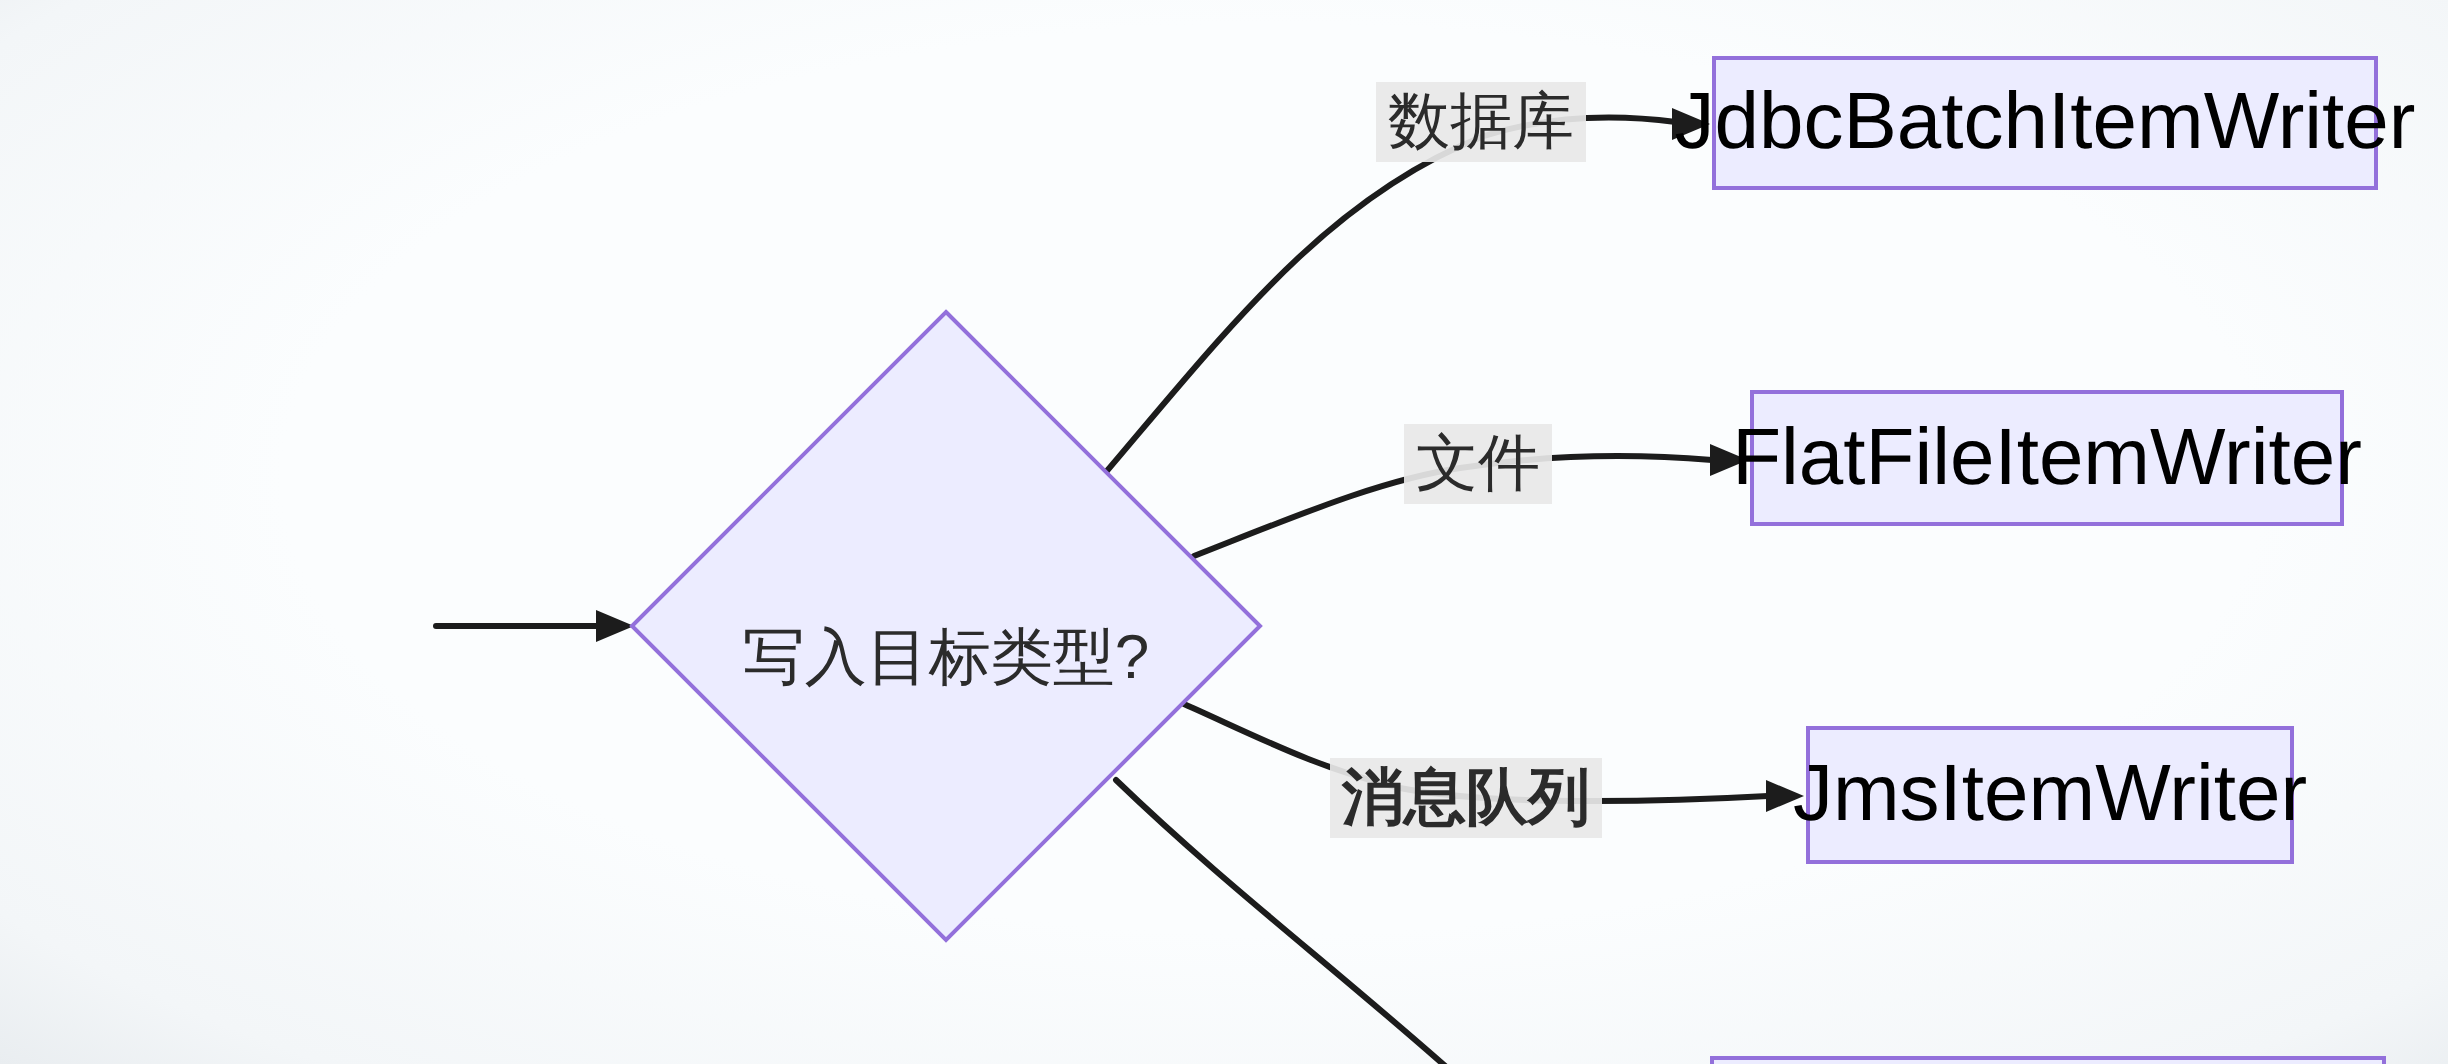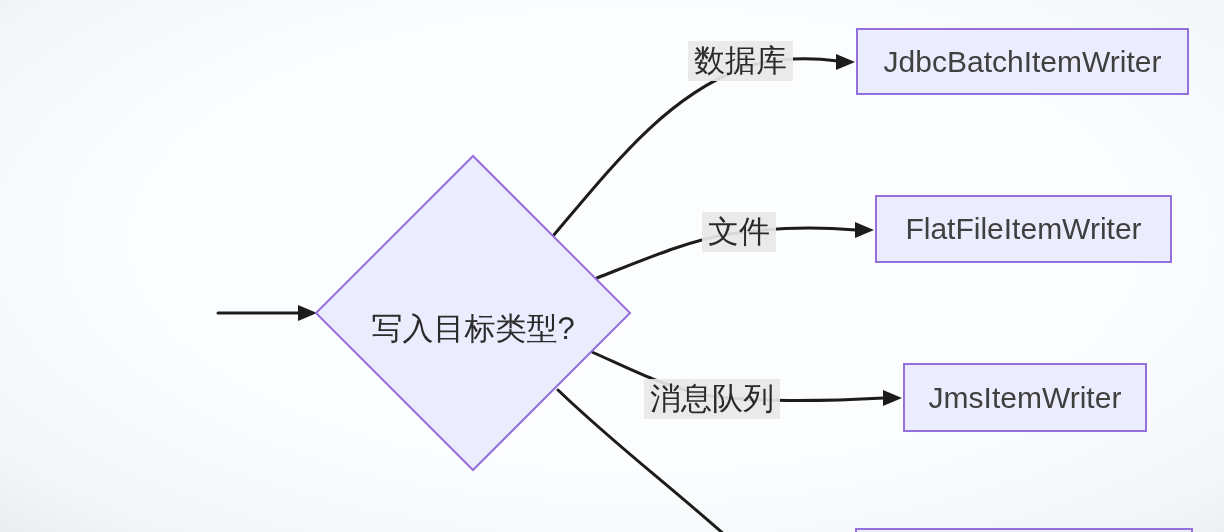--- a/index.html
+++ b/index.html
@@ -40,8 +40,8 @@
     display: flex;
     align-items: center;
     justify-content: center;
-    color: #404040;
-    font-size: 30px;
+    color: #000000;
+    font-size: 40px;
     white-space: nowrap;
   }
   .node-cjk {

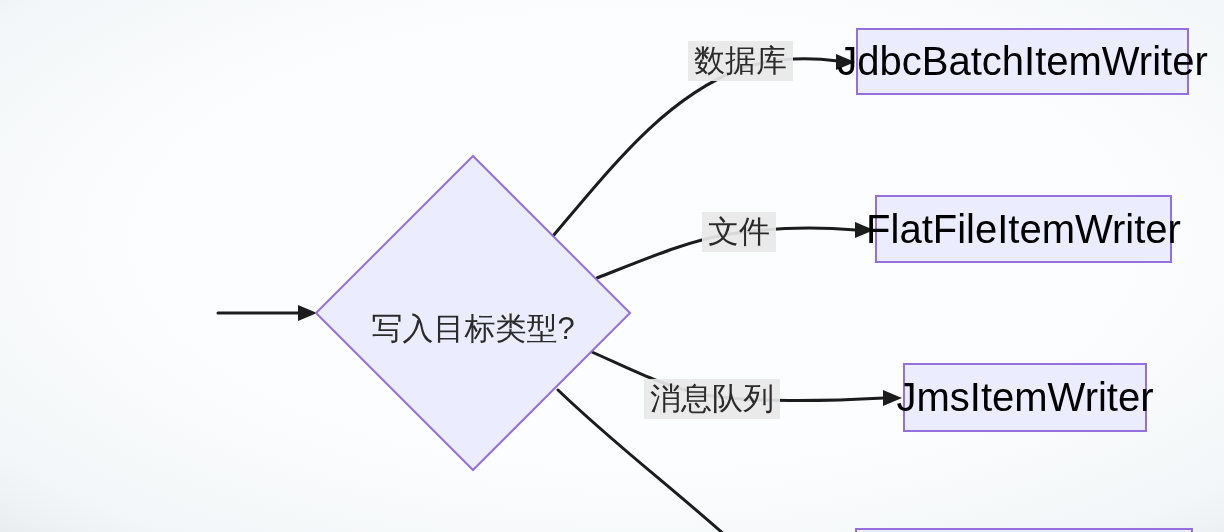--- a/index.html
+++ b/index.html
@@ -120,7 +120,7 @@
 
   <div class="edge-label" style="left:688px; top:41px;">数据库</div>
 
-  <div class="edge-label" style="left:644px; top:379px;">消息队列</div>
+  <div class="edge-label" style="left:665px; top:379px;font-weight:bold;">消息队列</div>
 
 </div>
 

